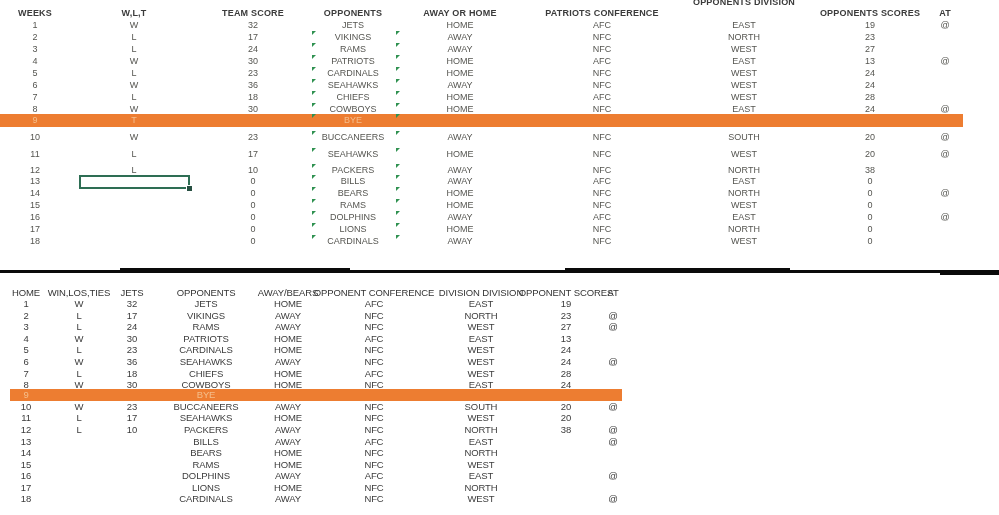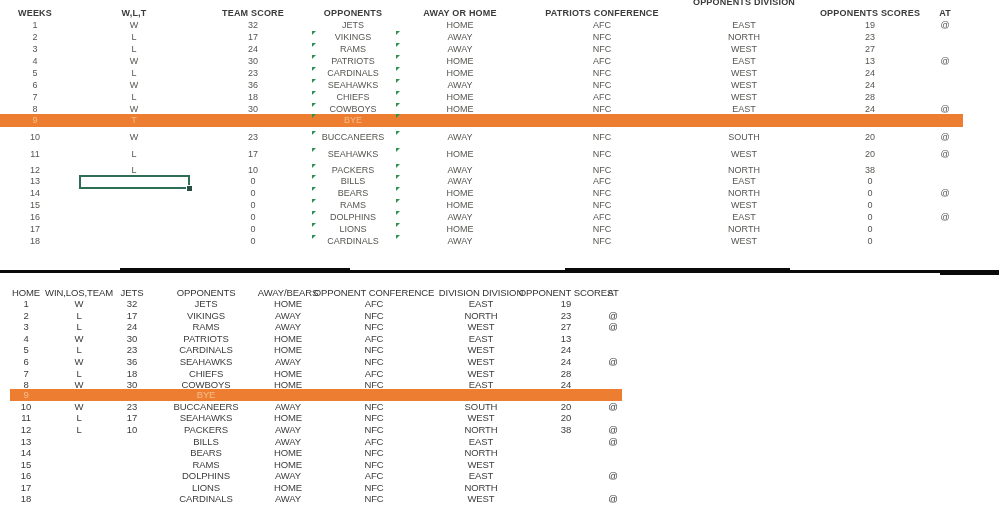--- a/index.html
+++ b/index.html
@@ -215,7 +215,7 @@
 
   <div id="bottom-table">
       <div class="cell bh" style="left: 26px; top: 293px;">HOME</div>
-      <div class="cell bh" style="left: 79px; top: 293px;">WIN,LOS,TEAM</div>
+      <div class="cell bh" style="left: 79px; top: 293px;">WIN,LOS,TIES</div>
       <div class="cell bh" style="left: 132px; top: 293px;">JETS</div>
       <div class="cell bh" style="left: 206px; top: 293px;">OPPONENTS</div>
       <div class="cell bh" style="left: 288px; top: 293px;">AWAY/BEARS</div>

